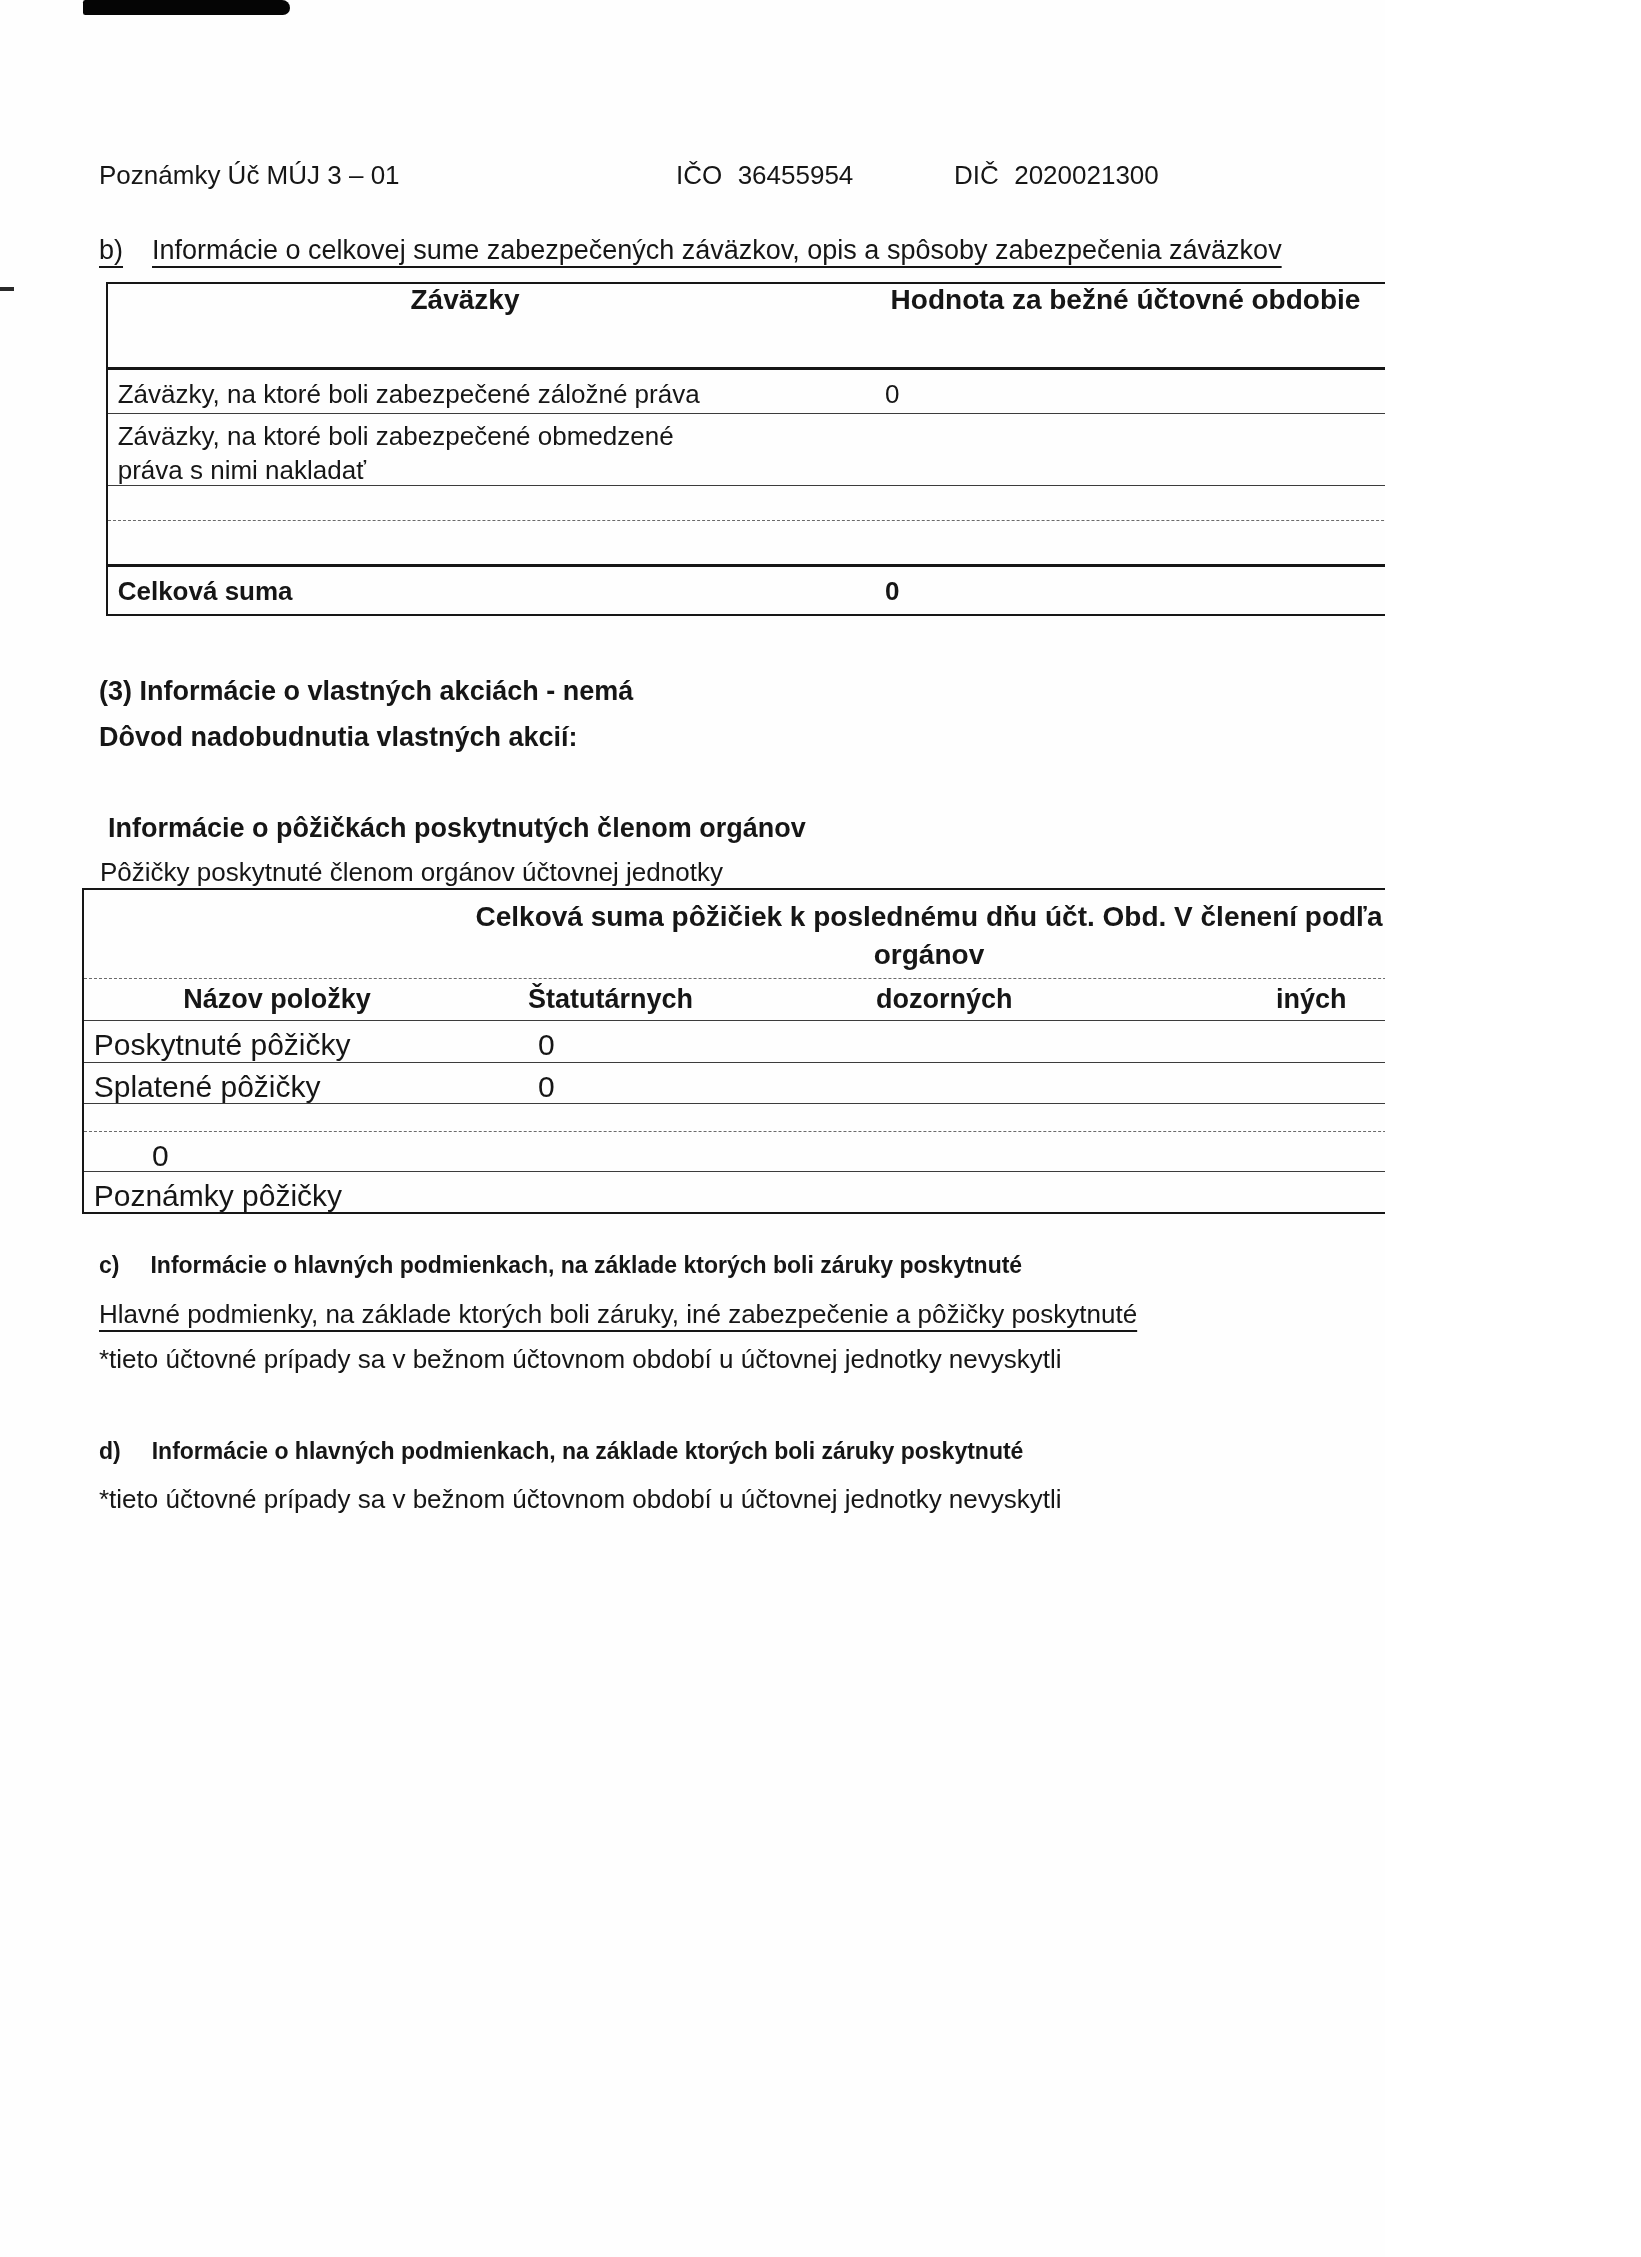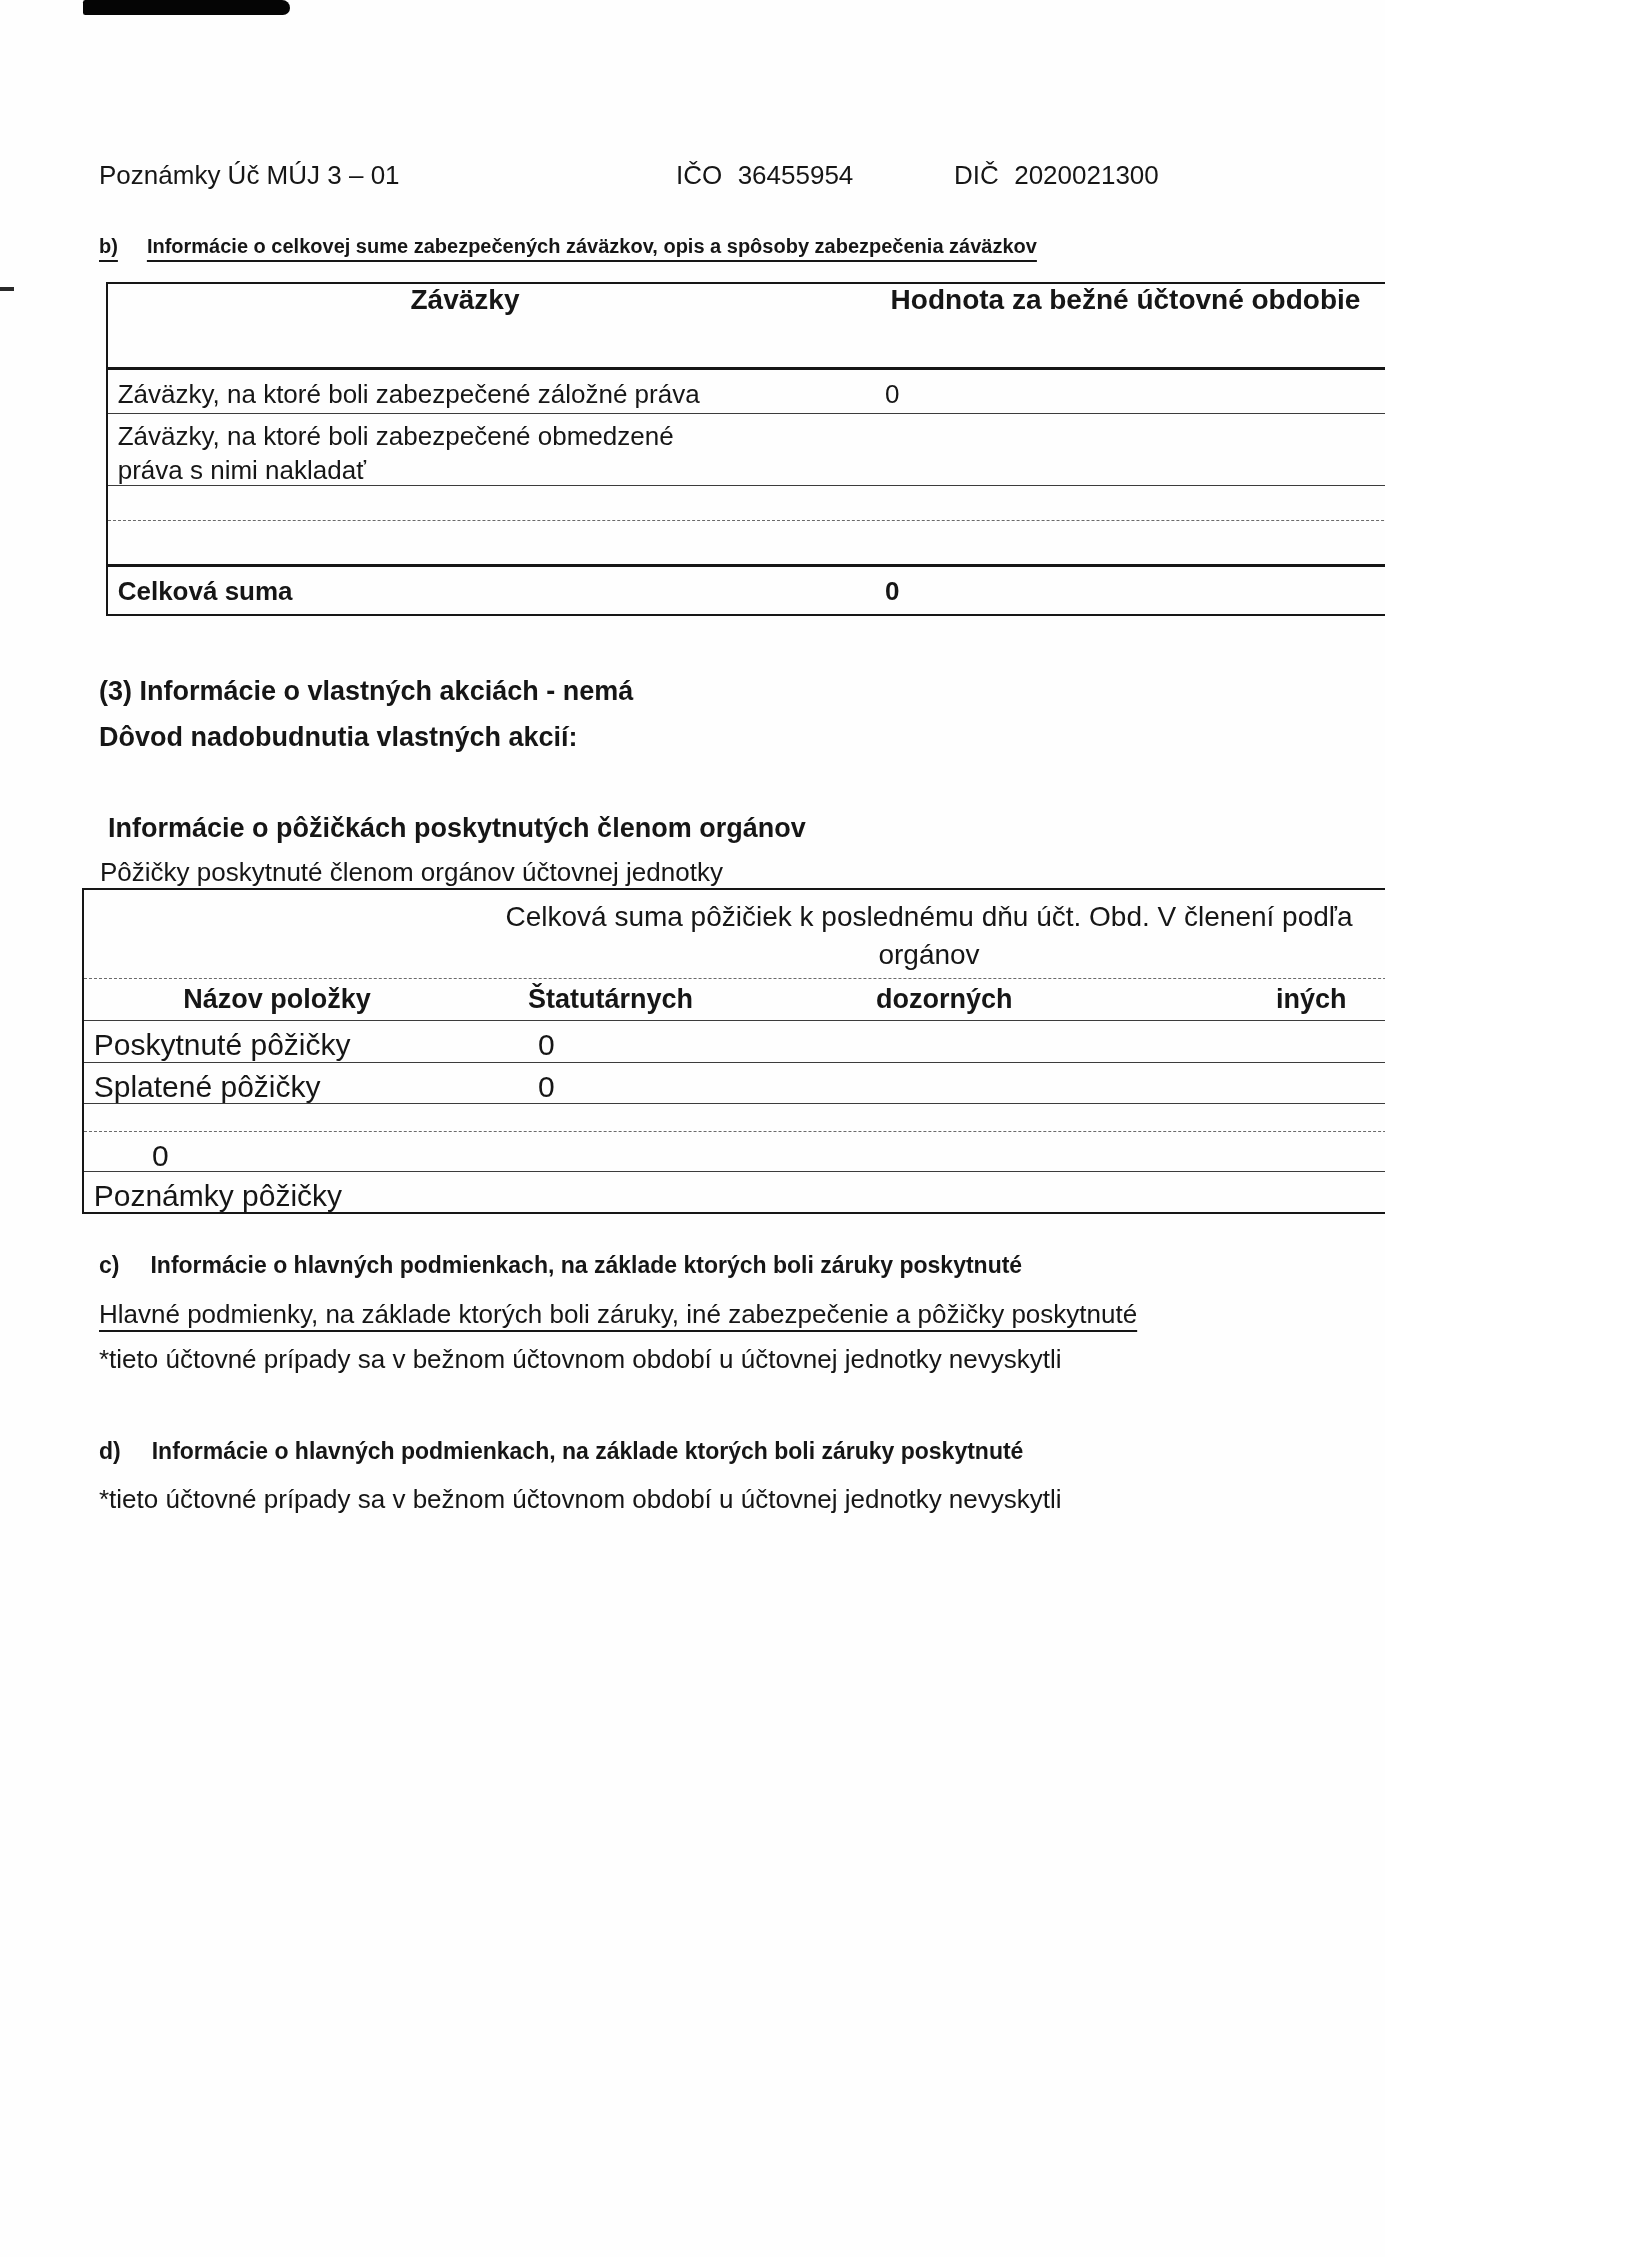--- a/index.html
+++ b/index.html
@@ -33,7 +33,7 @@
   .hdr .gap { display:inline-block; width:15.4px; }
 
   
-  .sec-b-head { position:absolute; top:235px; left:99px; font-size:20px; font-weight:700; }
+  .sec-b-head { position:absolute; top:235px; left:99px; font-size:27px; font-weight:400; }
   .sec-b-head .pfx { margin-right:29px; }
 
   

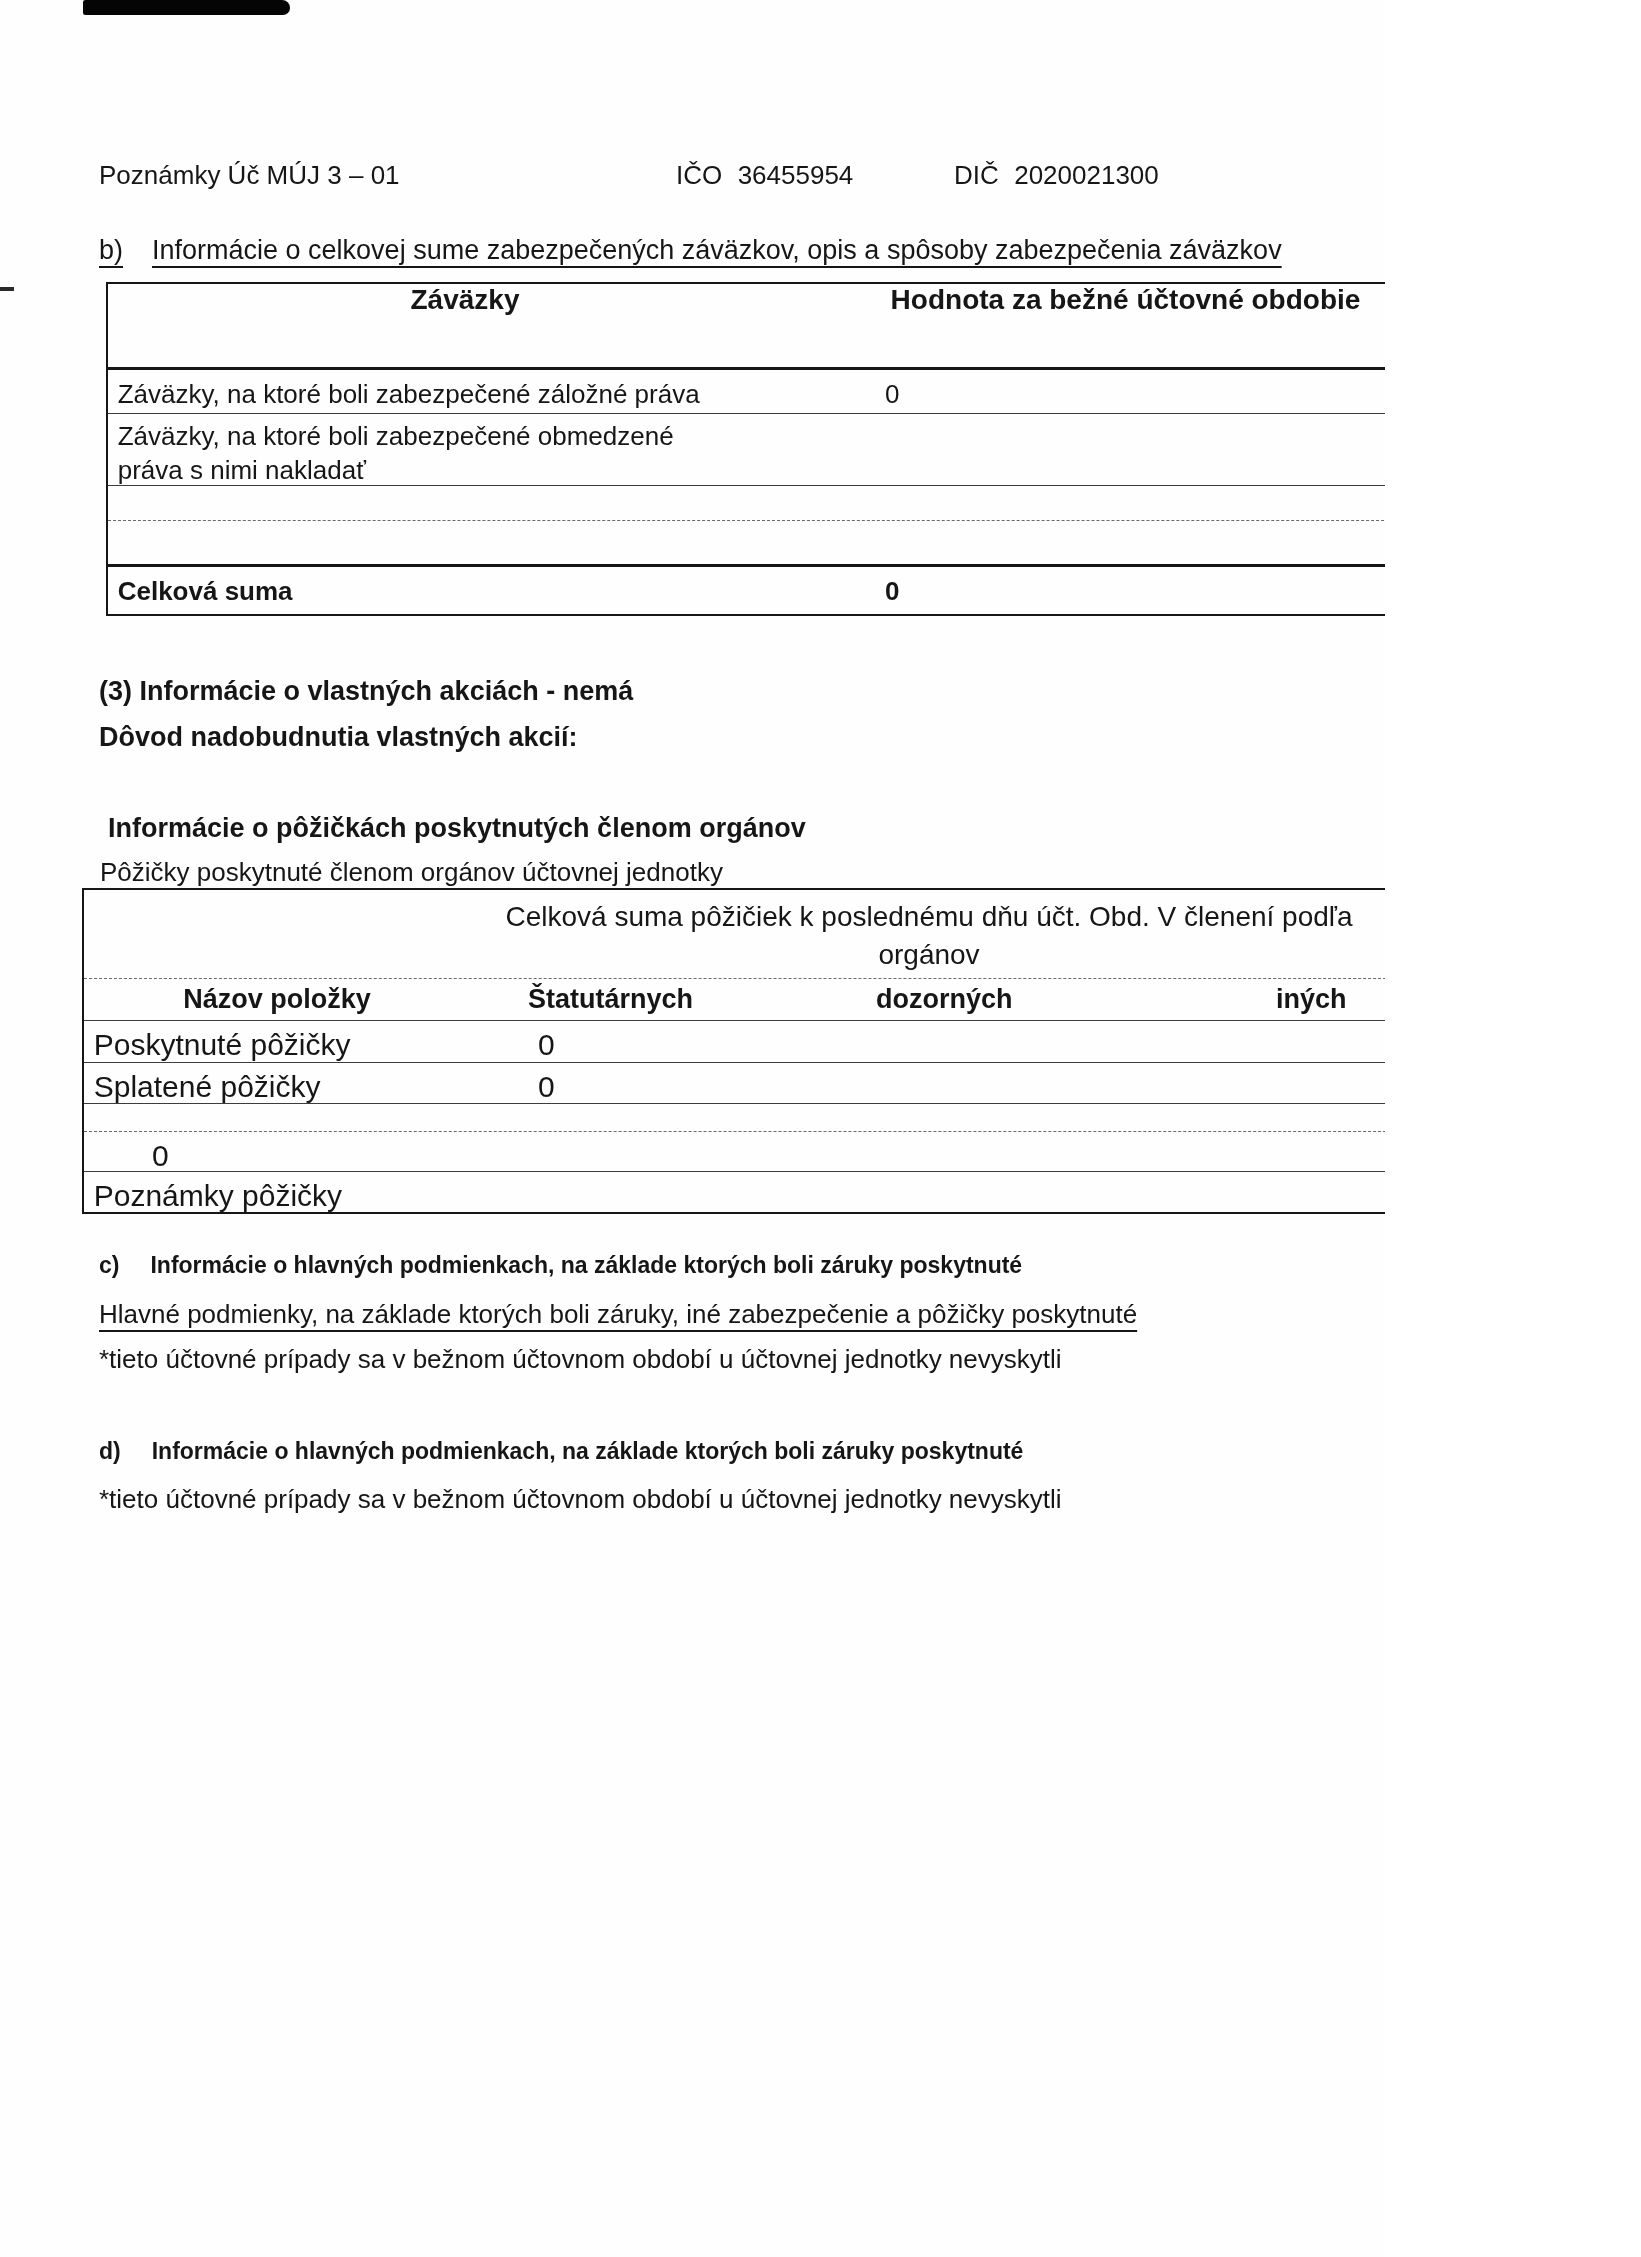--- a/index.html
+++ b/index.html
@@ -74,7 +74,7 @@
   .t2-span {
     padding-top:7.7px; height:89px;
     border-bottom:1.9px dashed #6a6a6a;
-    font-weight:normal; font-size:28px;
+    font-weight:bold; font-size:28px;
   }
   .t2-span-inner { margin-left:290px; width:1110px; text-align:center; line-height:38px; }
   .t2-cols { display:flex; }

